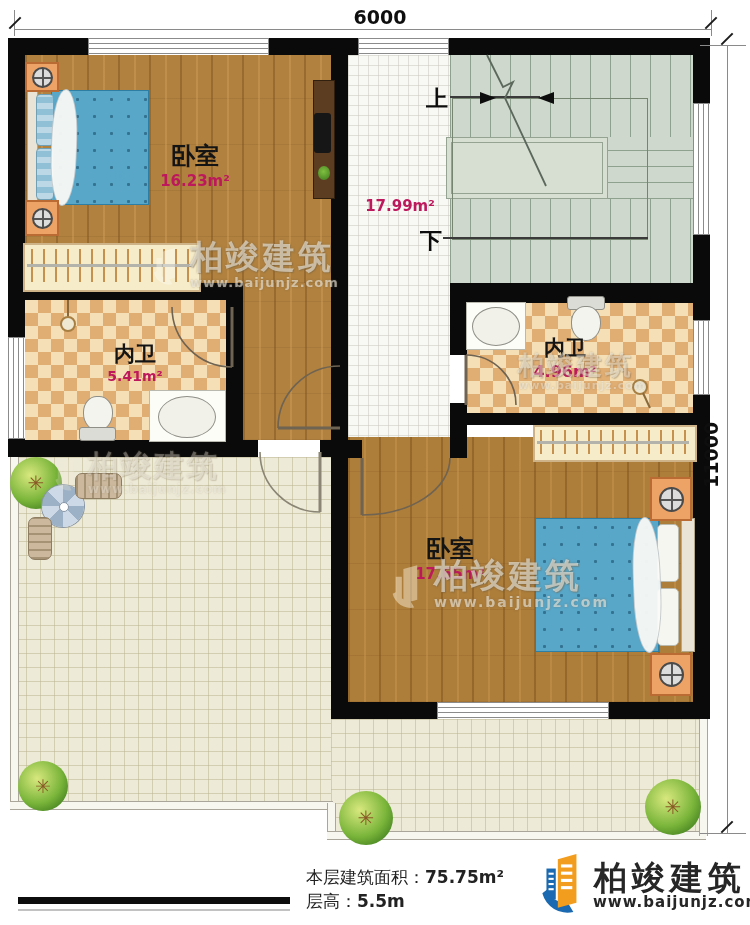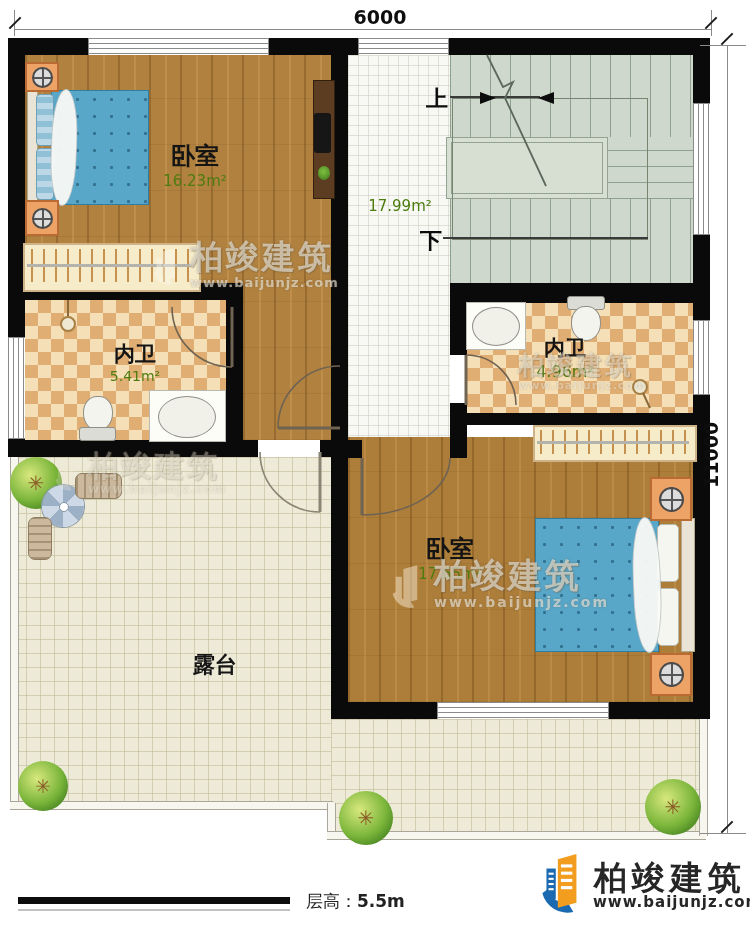--- a/index.html
+++ b/index.html
@@ -32,7 +32,7 @@
   .pT{border-top:1px solid #aaa79a;border-bottom:1px solid #aaa79a;}
   
   .rname{font-weight:bold;color:#141414;}
-  .rarea{font-weight:normal;color:#4d7c0f;}
+  .rarea{font-weight:bold;color:#be185d;}
   .updown{position:absolute;font-weight:bold;color:#0c0c0c;font-size:22px;}
   
   .bedQuilt{position:absolute;background-color:#58a6c8;border:1px solid #2e7da2;

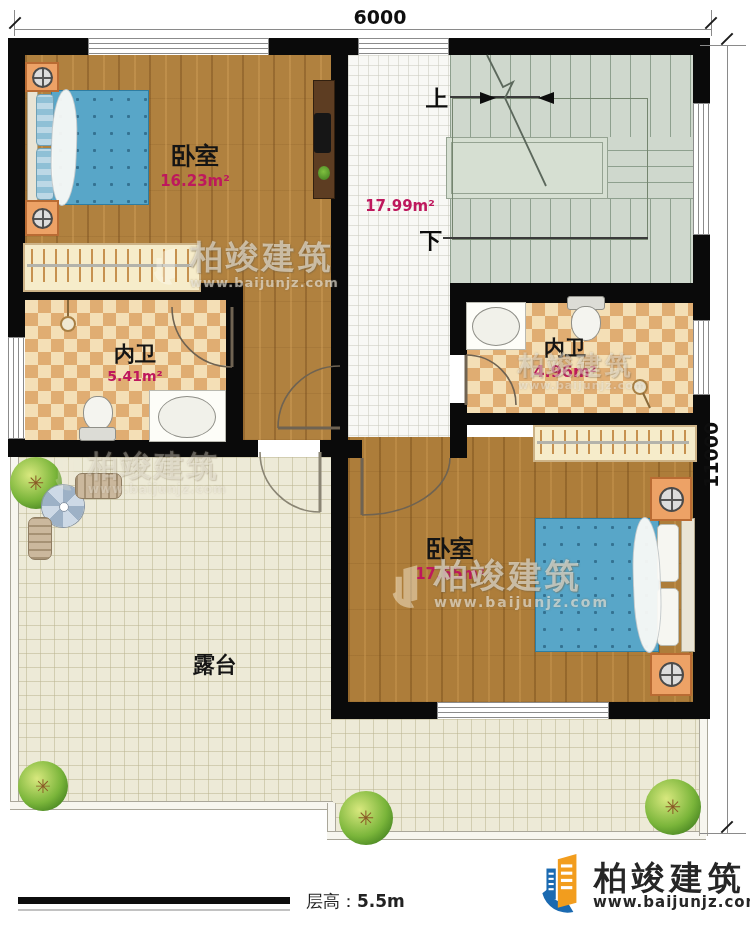--- a/index.html
+++ b/index.html
@@ -244,7 +244,6 @@
     <div class="rname" style="font-size:24px;">卧室</div>
     <div class="rarea" style="font-size:15px;">17.65m²</div>
   </div>
-  <div class="rname abs" style="left:150px;top:650px;width:130px;text-align:center;font-size:22px;">露台</div>
 
   <div class="wm" style="left:150px;top:240px;">
     <svg width="34" height="52" viewBox="0 0 52 60" style="opacity:.4;">

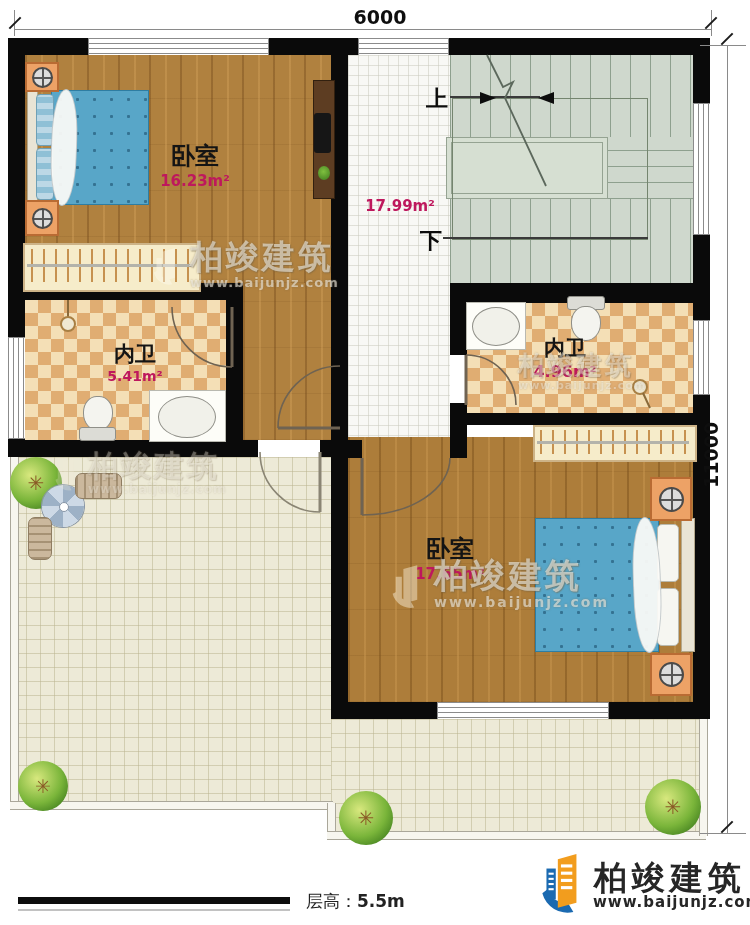--- a/index.html
+++ b/index.html
@@ -301,6 +301,7 @@
 
   <div class="tbar" style="left:18px;top:897px;width:272px;height:7px;"></div>
   <div class="tbar2" style="left:18px;top:909px;width:272px;height:2px;"></div>
+  <div class="info" style="left:306px;top:866px;"><span>本层建筑面积：</span><span style="font-weight:bold;">75.75m²</span></div>
   <div class="info" style="left:306px;top:890px;"><span>层高：</span><span style="font-weight:bold;">5.5m</span></div>
   <div class="abs" style="left:536px;top:852px;width:54px;height:62px;">
     <svg width="54" height="62" viewBox="0 0 52 60">

